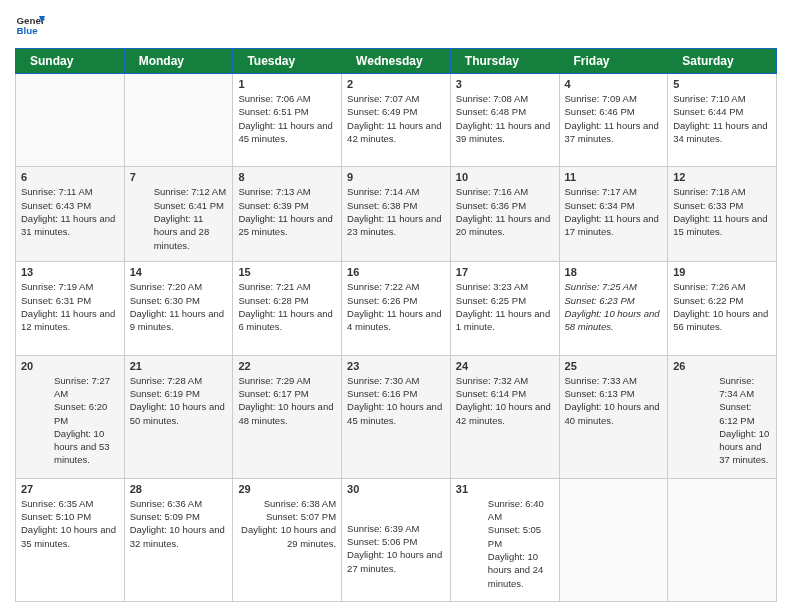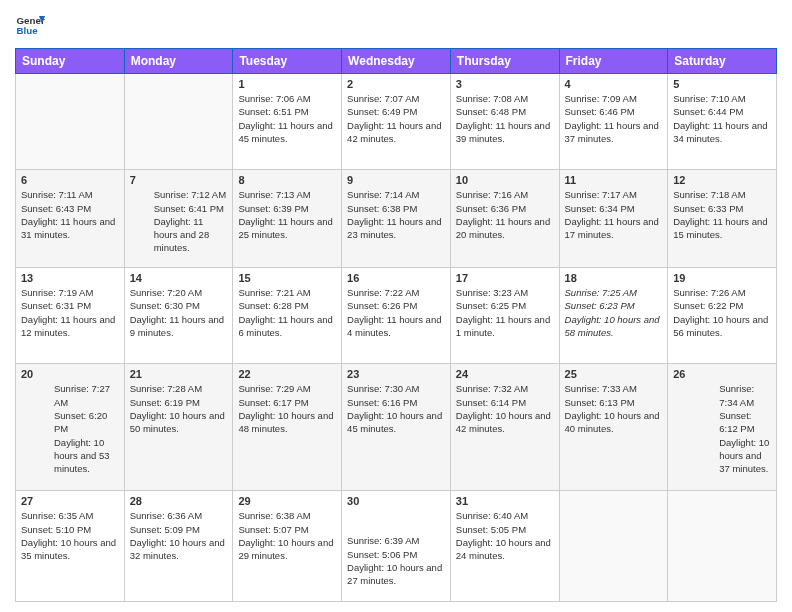--- a/index.html
+++ b/index.html
@@ -51,10 +51,10 @@
       table-layout: fixed;
     }
     .calendar th {
-      background: #8b5cf6;
+      background: #15803d;
       color: #fff;
       text-align: left;
-      padding: 5px 6px;
+      padding: 5px 14px;
       font-size: 12px;
       border: 1px solid #1565c0;
     }

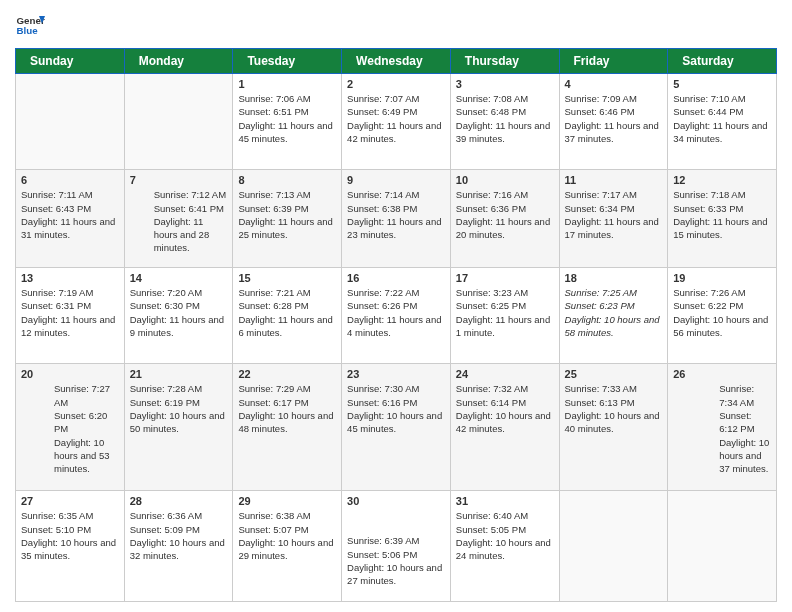--- a/index.html
+++ b/index.html
@@ -293,7 +293,7 @@
           </td>
           <td>
             <span class="day-num">29</span>
-            <div class="day-info" style="white-space: pre-line;">Sunrise: 6:38 AM
+            <div class="day-info" style="white-space: pre-line; text-align: right;">Sunrise: 6:38 AM
 Sunset: 5:07 PM
 Daylight: 10 hours and 29 minutes.</div>
           </td>

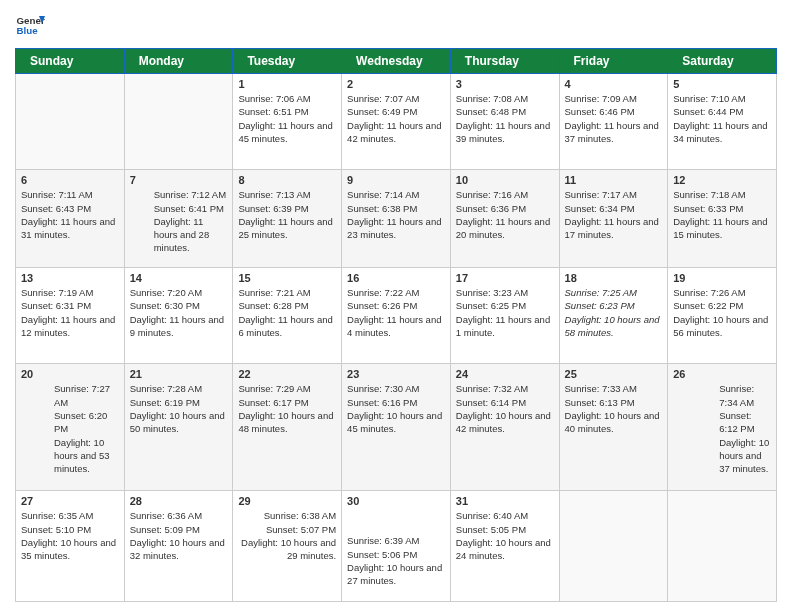--- a/index.html
+++ b/index.html
@@ -305,7 +305,7 @@
           </td>
           <td>
             <span class="day-num">31</span>
-            <div class="day-info" style="white-space: pre-line;">Sunrise: 6:40 AM
+            <div class="day-info" style="white-space: pre-line; margin-left: 32px;">Sunrise: 6:40 AM
 Sunset: 5:05 PM
 Daylight: 10 hours and 24 minutes.</div>
           </td>

